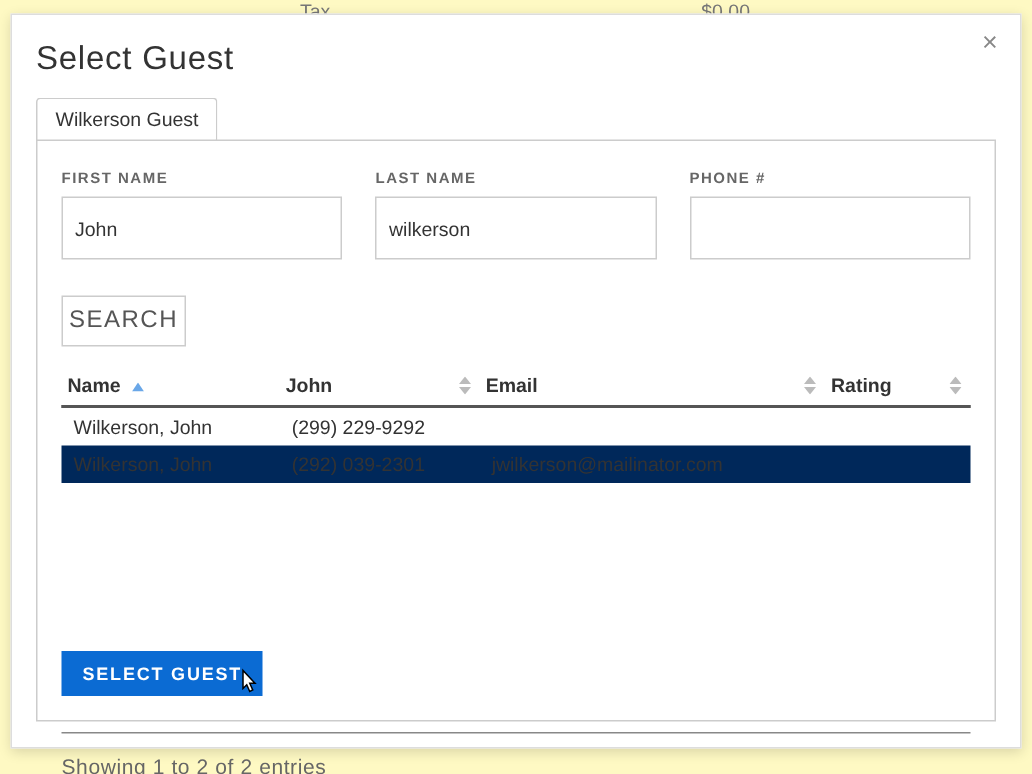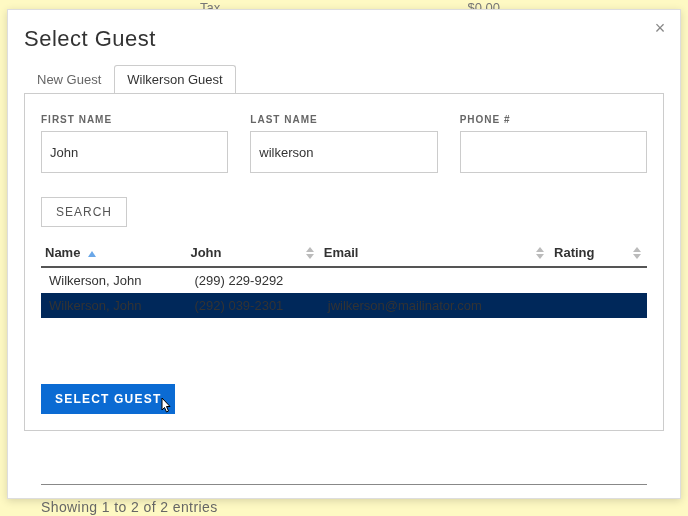--- a/index.html
+++ b/index.html
@@ -114,7 +114,6 @@
     <h2 class="modal-title">Select Guest</h2>
 
     <div class="tabbar">
-      <div class="tab inactive">New Guest</div>
       <div class="tab active">Wilkerson Guest</div>
     </div>
 

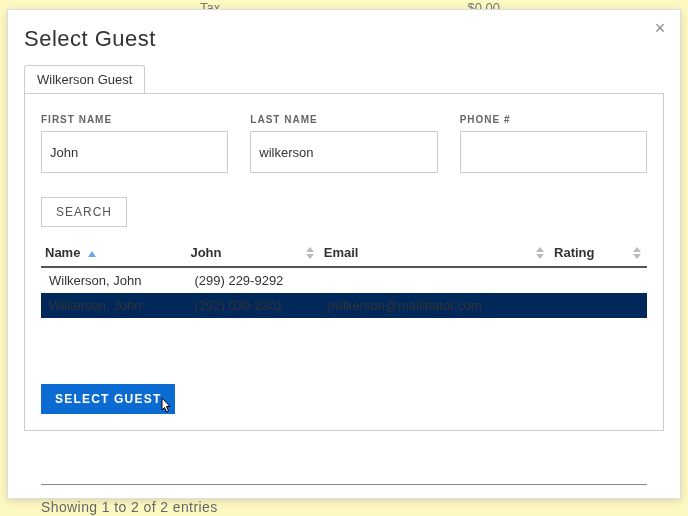--- a/index.html
+++ b/index.html
@@ -38,7 +38,7 @@
   }
   .tab-body {
     margin:0 16px 16px 16px; border:1px solid #ccc; padding:20px 16px 16px 16px;
-    height:338px; position:relative;
+    height:388px; position:relative;
   }
   .fields { display:flex; gap:22px; }
   .field { flex:1; }

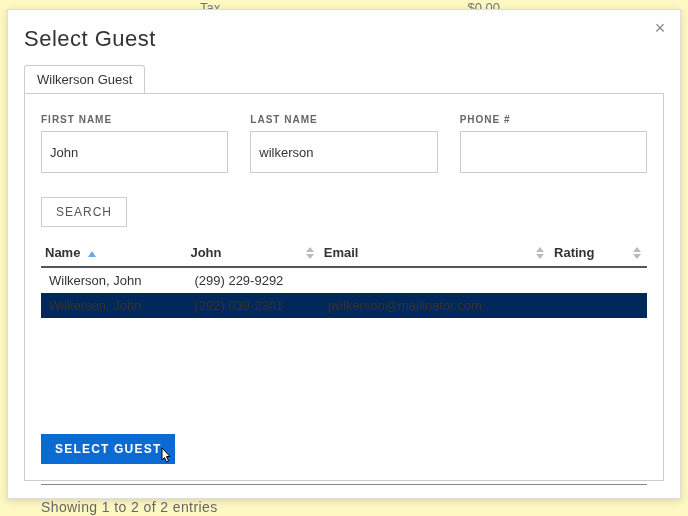--- a/index.html
+++ b/index.html
@@ -51,7 +51,7 @@
     font-size:13px; color:#333; outline:none;
   }
   .search-btn {
-    margin-top:24px; padding:7px 14px; font-size:12px; letter-spacing:1px;
+    margin-top:24px; padding:7px 4px; font-size:16px; letter-spacing:1px;
     color:#555; background:#fff; border:1px solid #ccc; cursor:pointer;
   }
   table.results {

